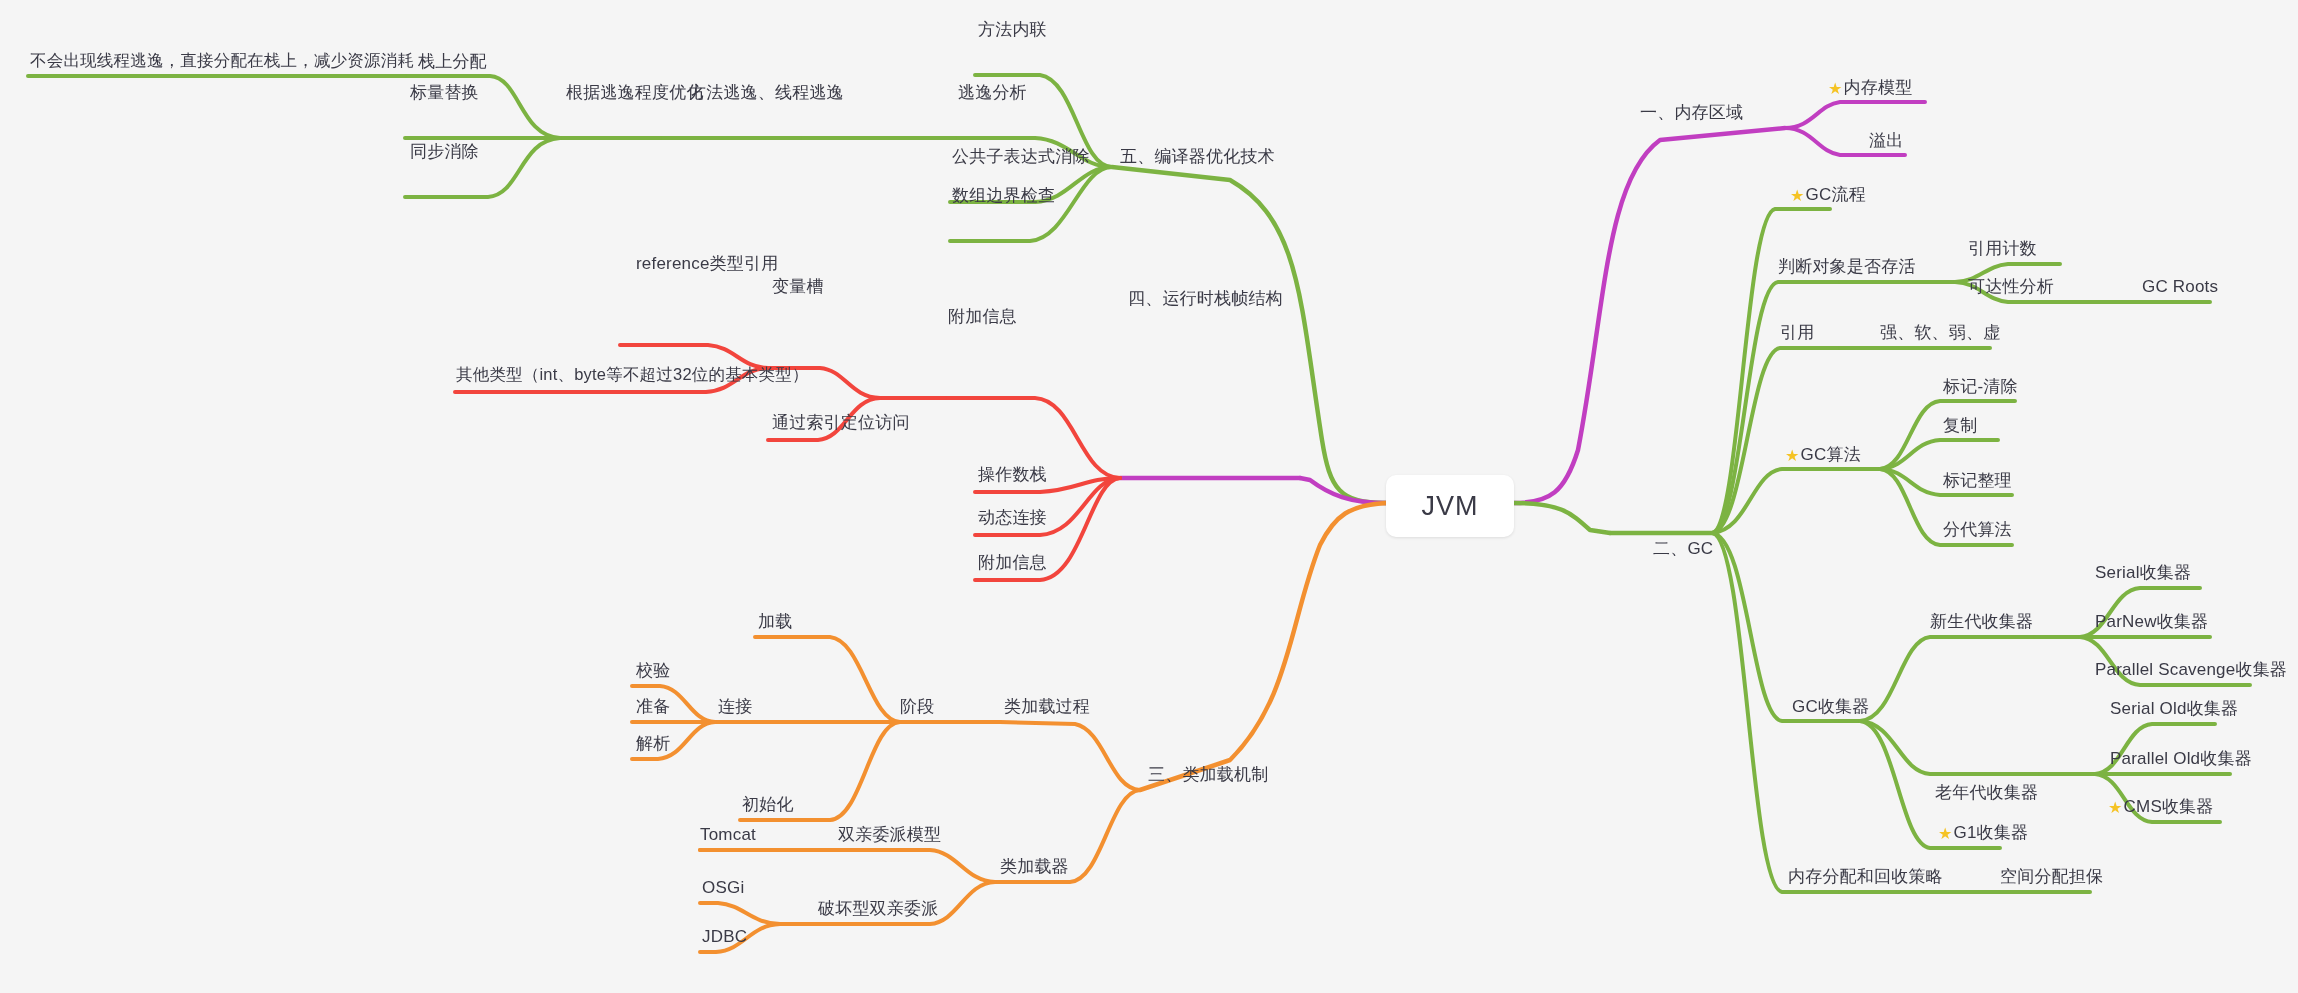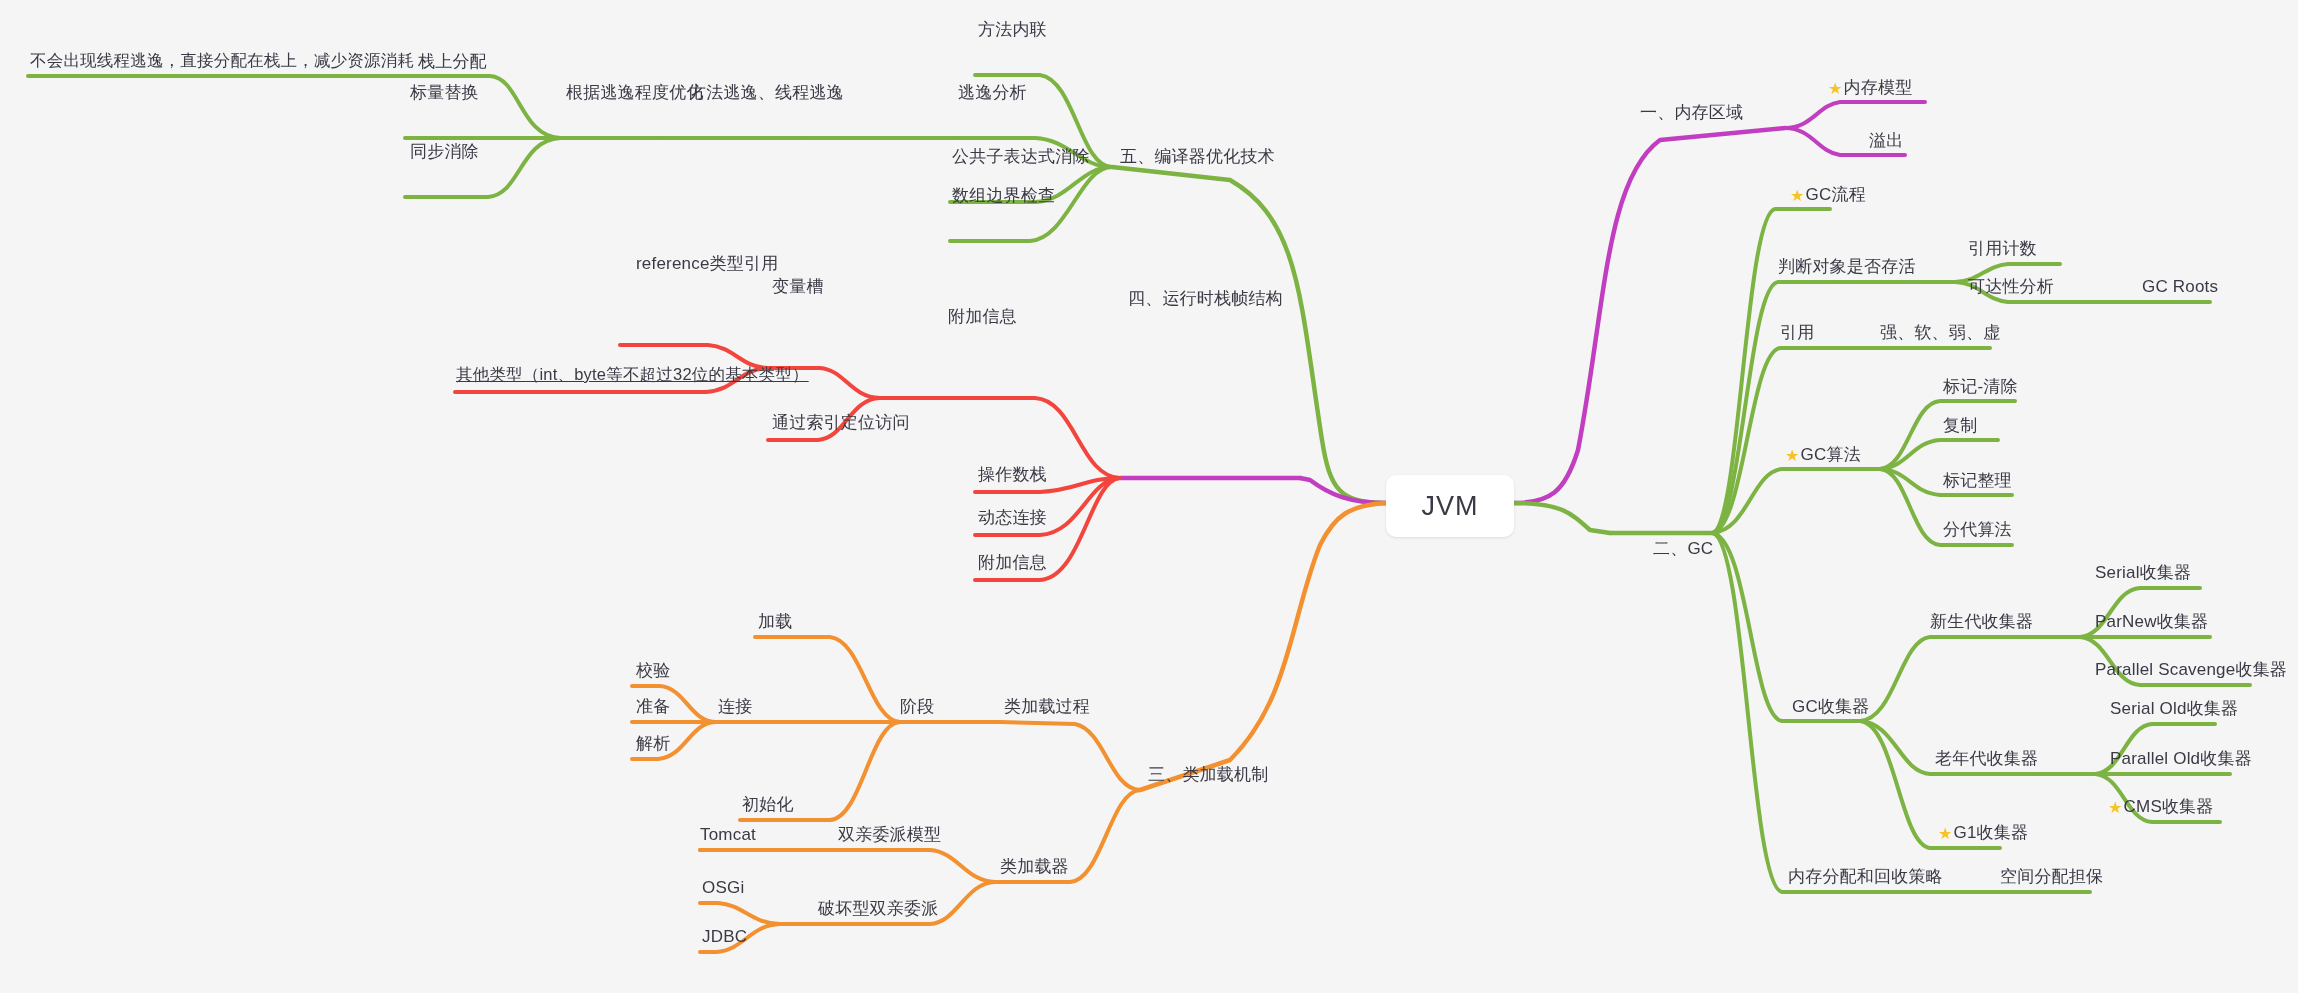--- a/index.html
+++ b/index.html
@@ -246,7 +246,7 @@
   <div class="node-label" style="left:636px; top:255px;">
     <span>reference类型引用</span>
   </div>
-  <div class="node-label small" style="left:456px; top:366px;text-decoration:underline;">
+  <div class="node-label small" style="left:456px; top:366px;">
     <span>其他类型（int、byte等不超过32位的基本类型）</span>
   </div>
 

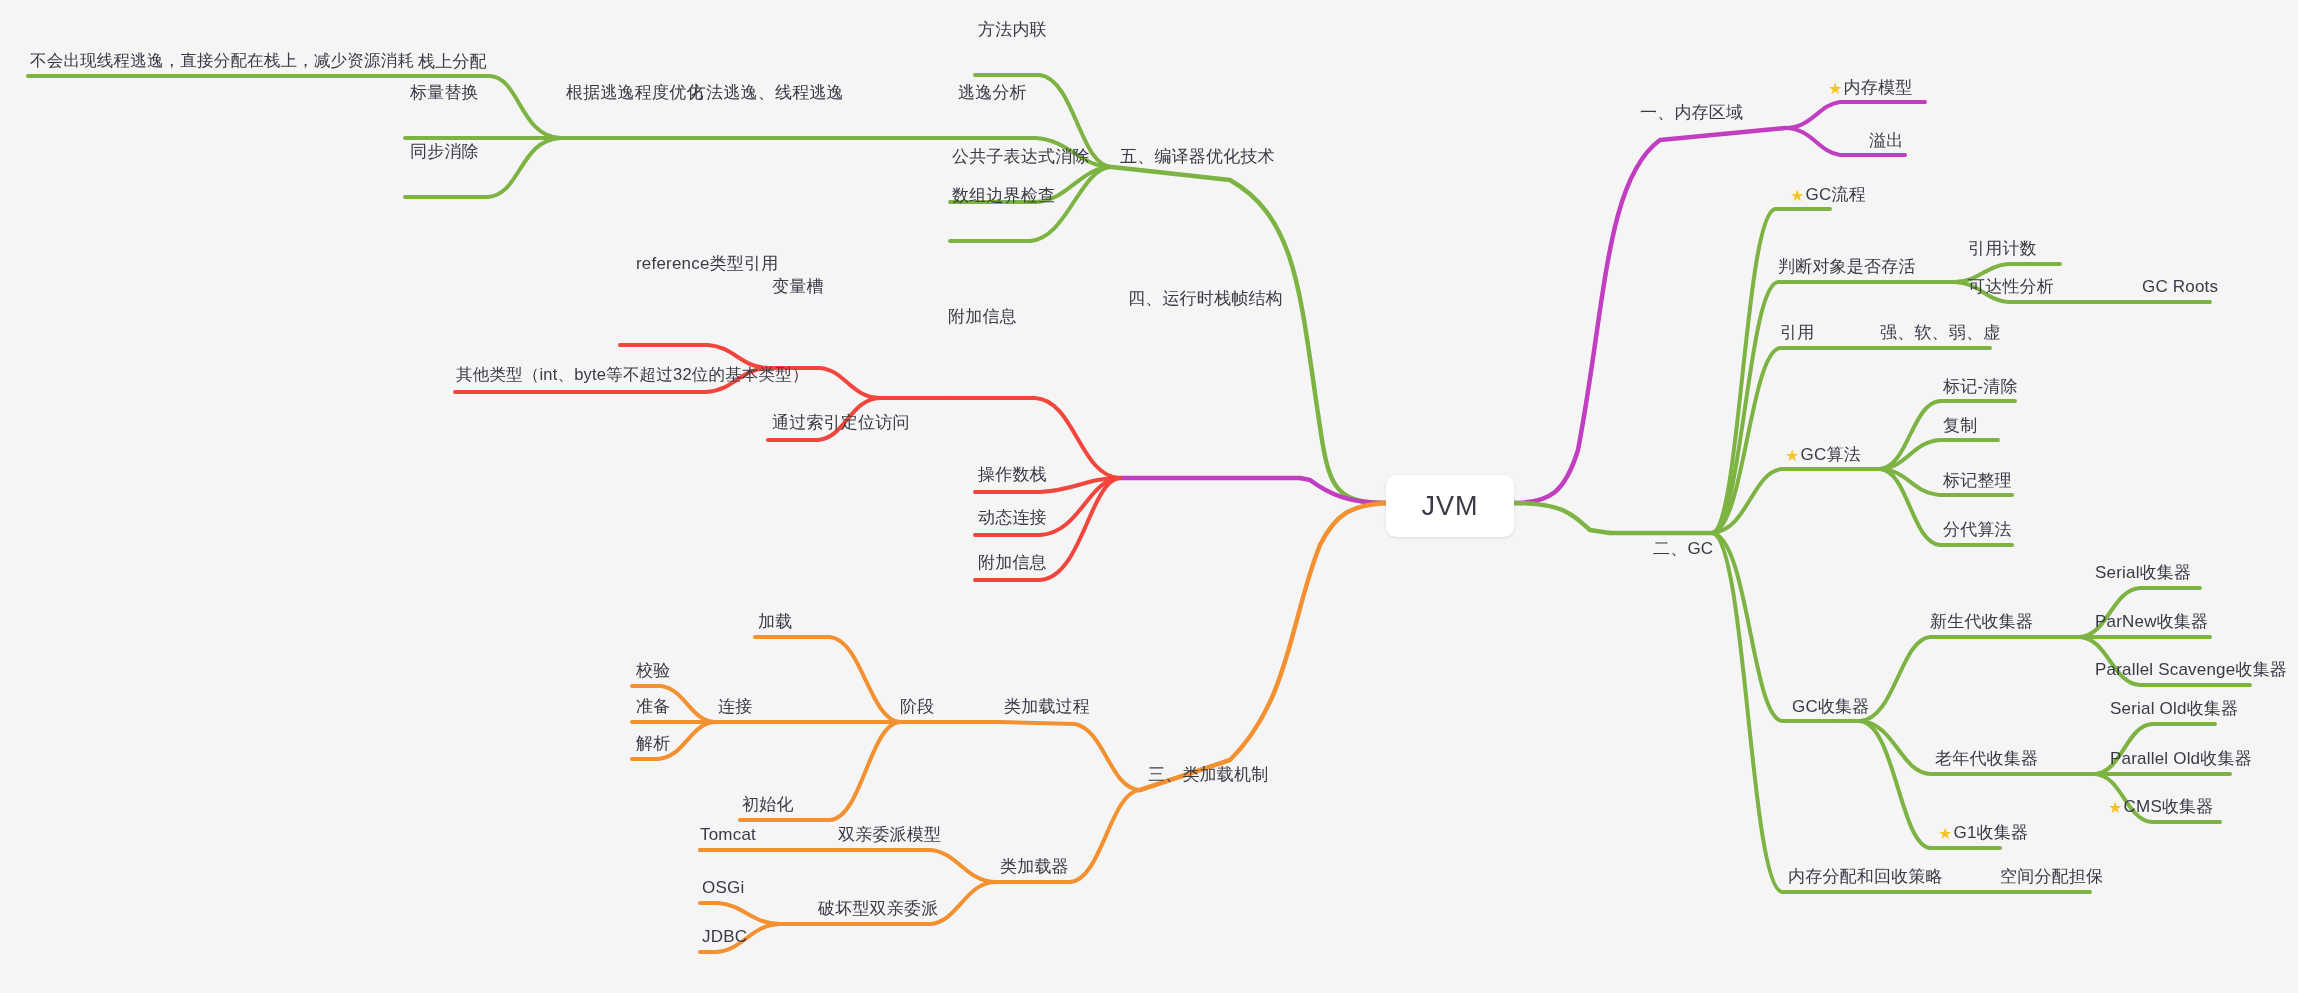--- a/index.html
+++ b/index.html
@@ -360,7 +360,7 @@
   <div class="node-label" style="left:2095px; top:661px;">
     <span>Parallel Scavenge收集器</span>
   </div>
-  <div class="node-label" style="left:1935px; top:750px;text-align:right;">
+  <div class="node-label" style="left:1935px; top:784px;text-align:right;">
     <span>老年代收集器</span>
   </div>
   <div class="node-label" style="left:2110px; top:700px;">

